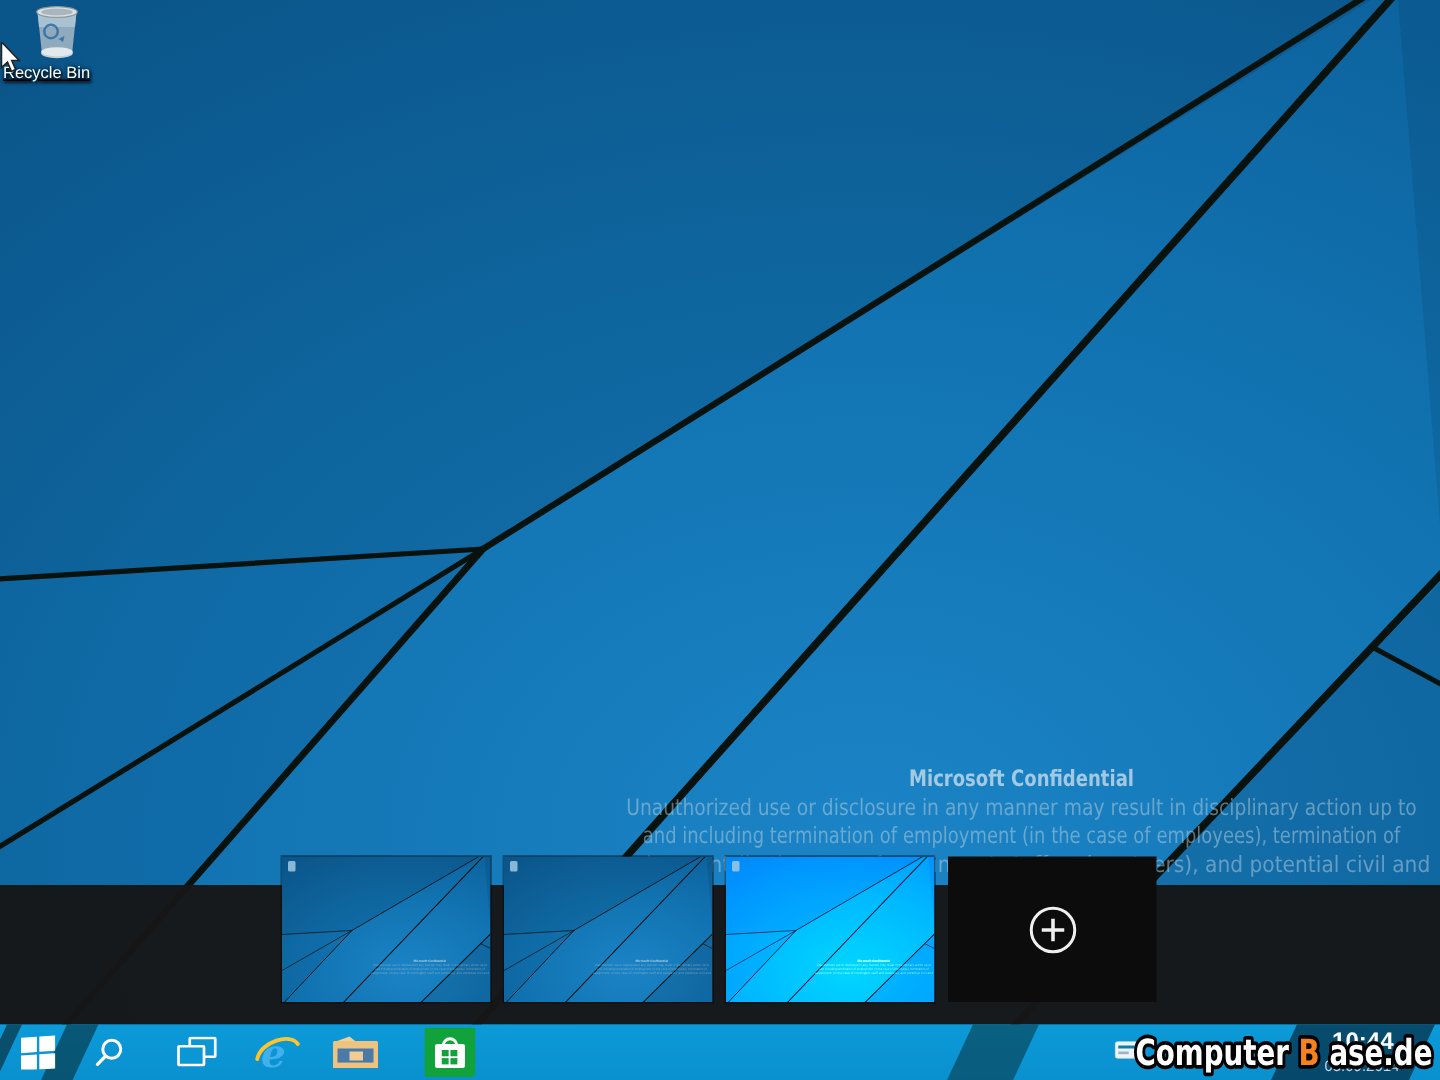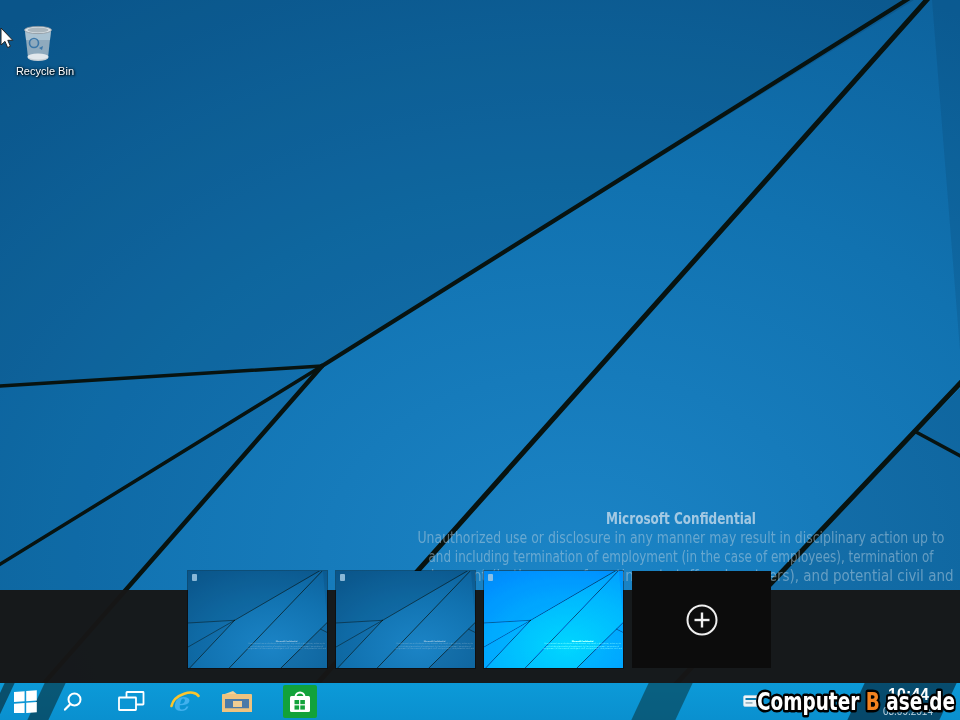--- a/index.html
+++ b/index.html
@@ -12,7 +12,7 @@
   .wm-line {font:400 15px "DejaVu Sans",sans-serif;fill:rgba(183,207,224,0.50);}
 
   
-  .desktop-icon{position:absolute;left:2px;top:22px;width:72px;text-align:right;cursor:default;}
+  .desktop-icon{position:absolute;left:2px;top:0;width:72px;text-align:left;cursor:default;text-decoration:underline;}
   .desktop-icon .label{display:block;margin-top:1px;font-size:11px;color:#fff;
        text-shadow:1px 1px 2px #000,0 0 3px #000;}
   .cursor{position:absolute;left:0px;top:28px;z-index:40;}

